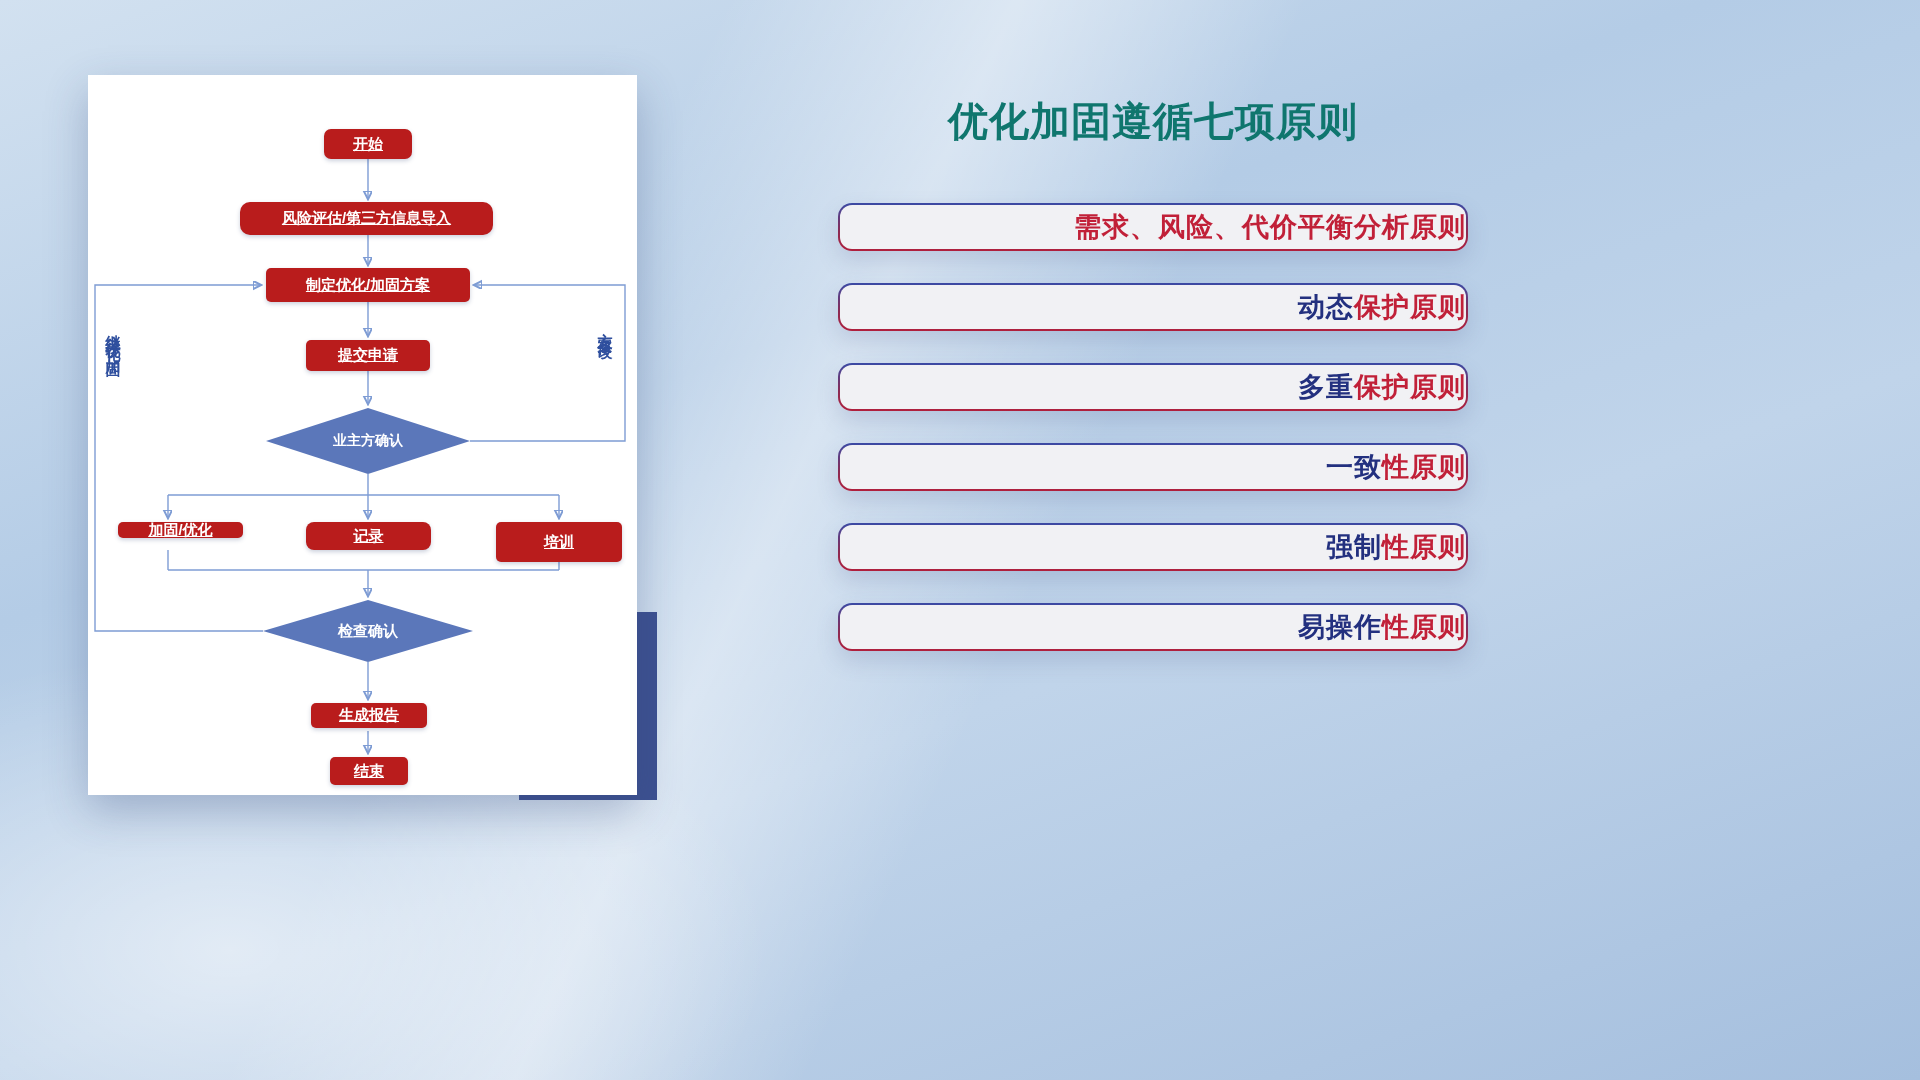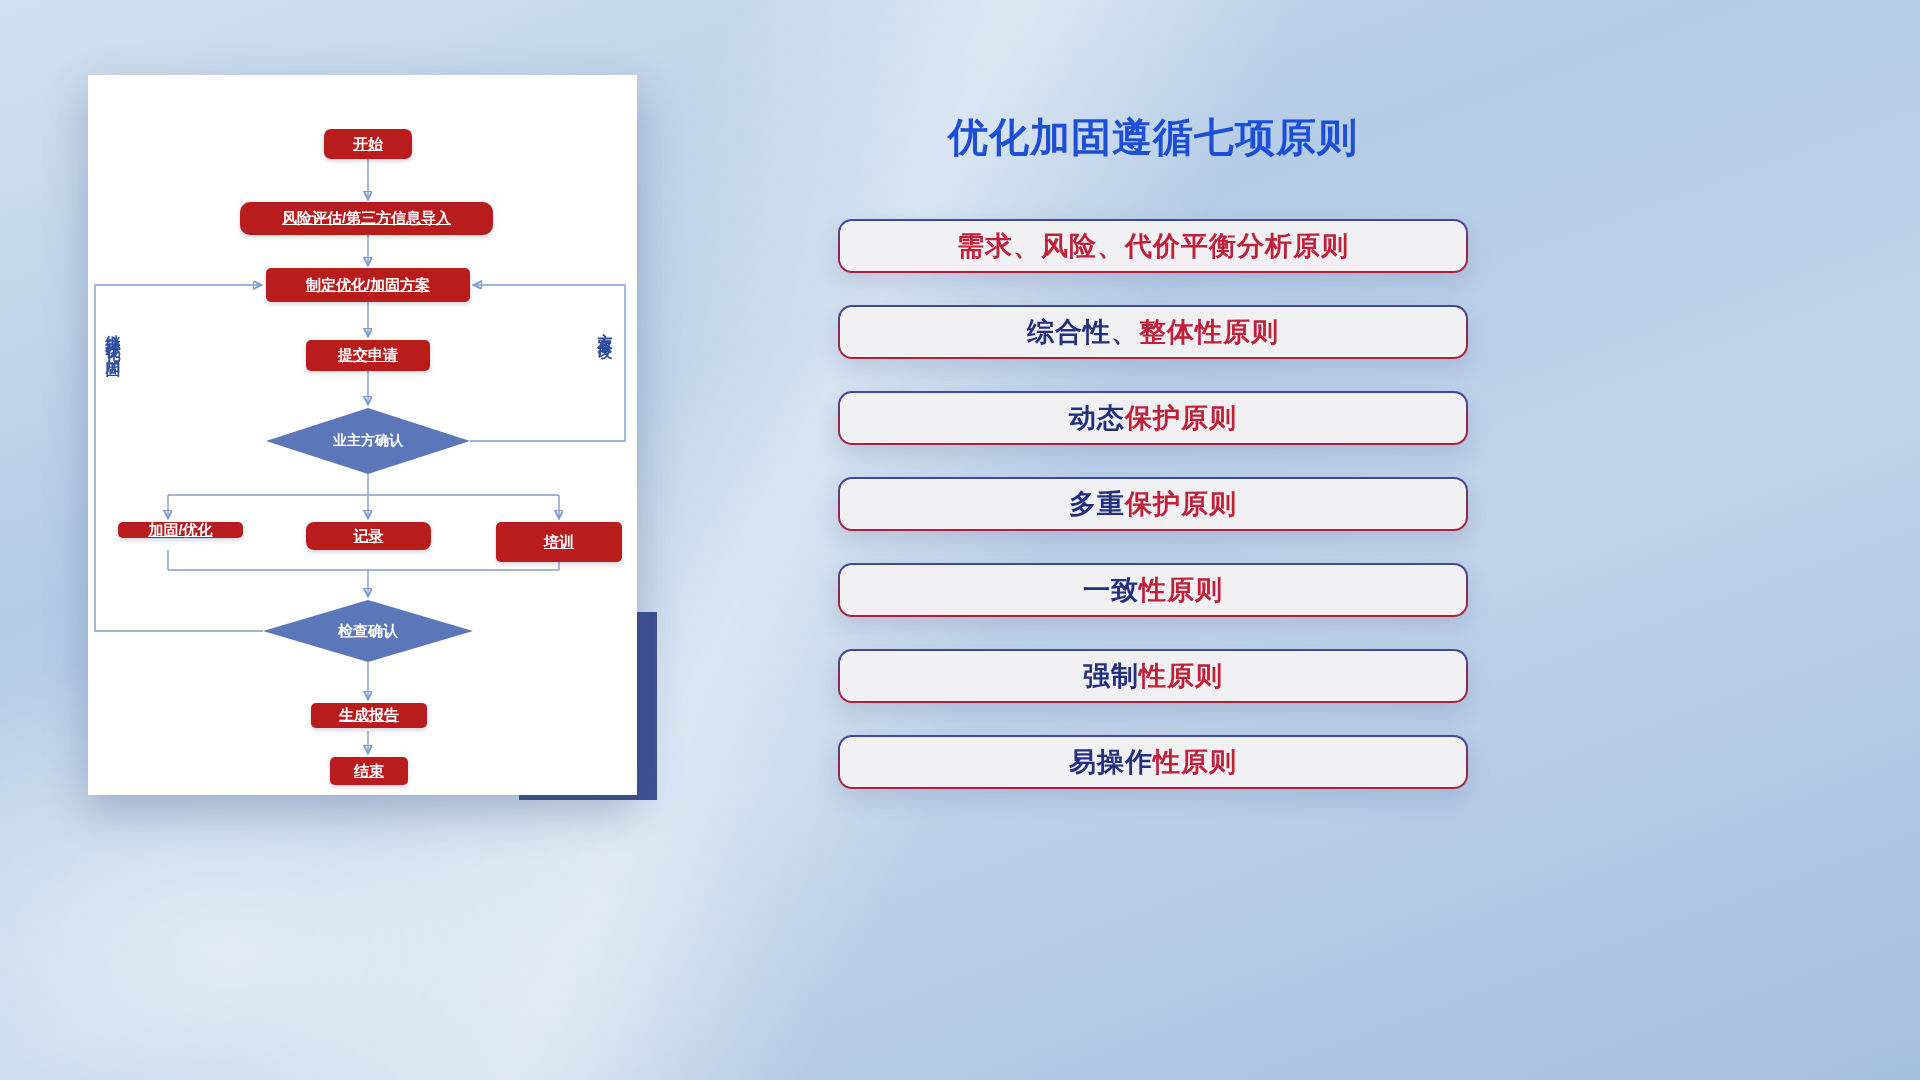--- a/index.html
+++ b/index.html
@@ -40,8 +40,8 @@
   }
   .right-panel { position:absolute; left:838px; top:94px; width:630px; }
   .title {
-    margin:16px 0 54px; text-align:center; font-size:40px; font-weight:800;
-    color:#1d4ed8; letter-spacing:1px;
+    margin:0 0 54px; text-align:center; font-size:40px; font-weight:800;
+    color:#0f766e; letter-spacing:1px;
   }
   .pill {
     border-radius:14px; padding:2px; margin-bottom:32px;

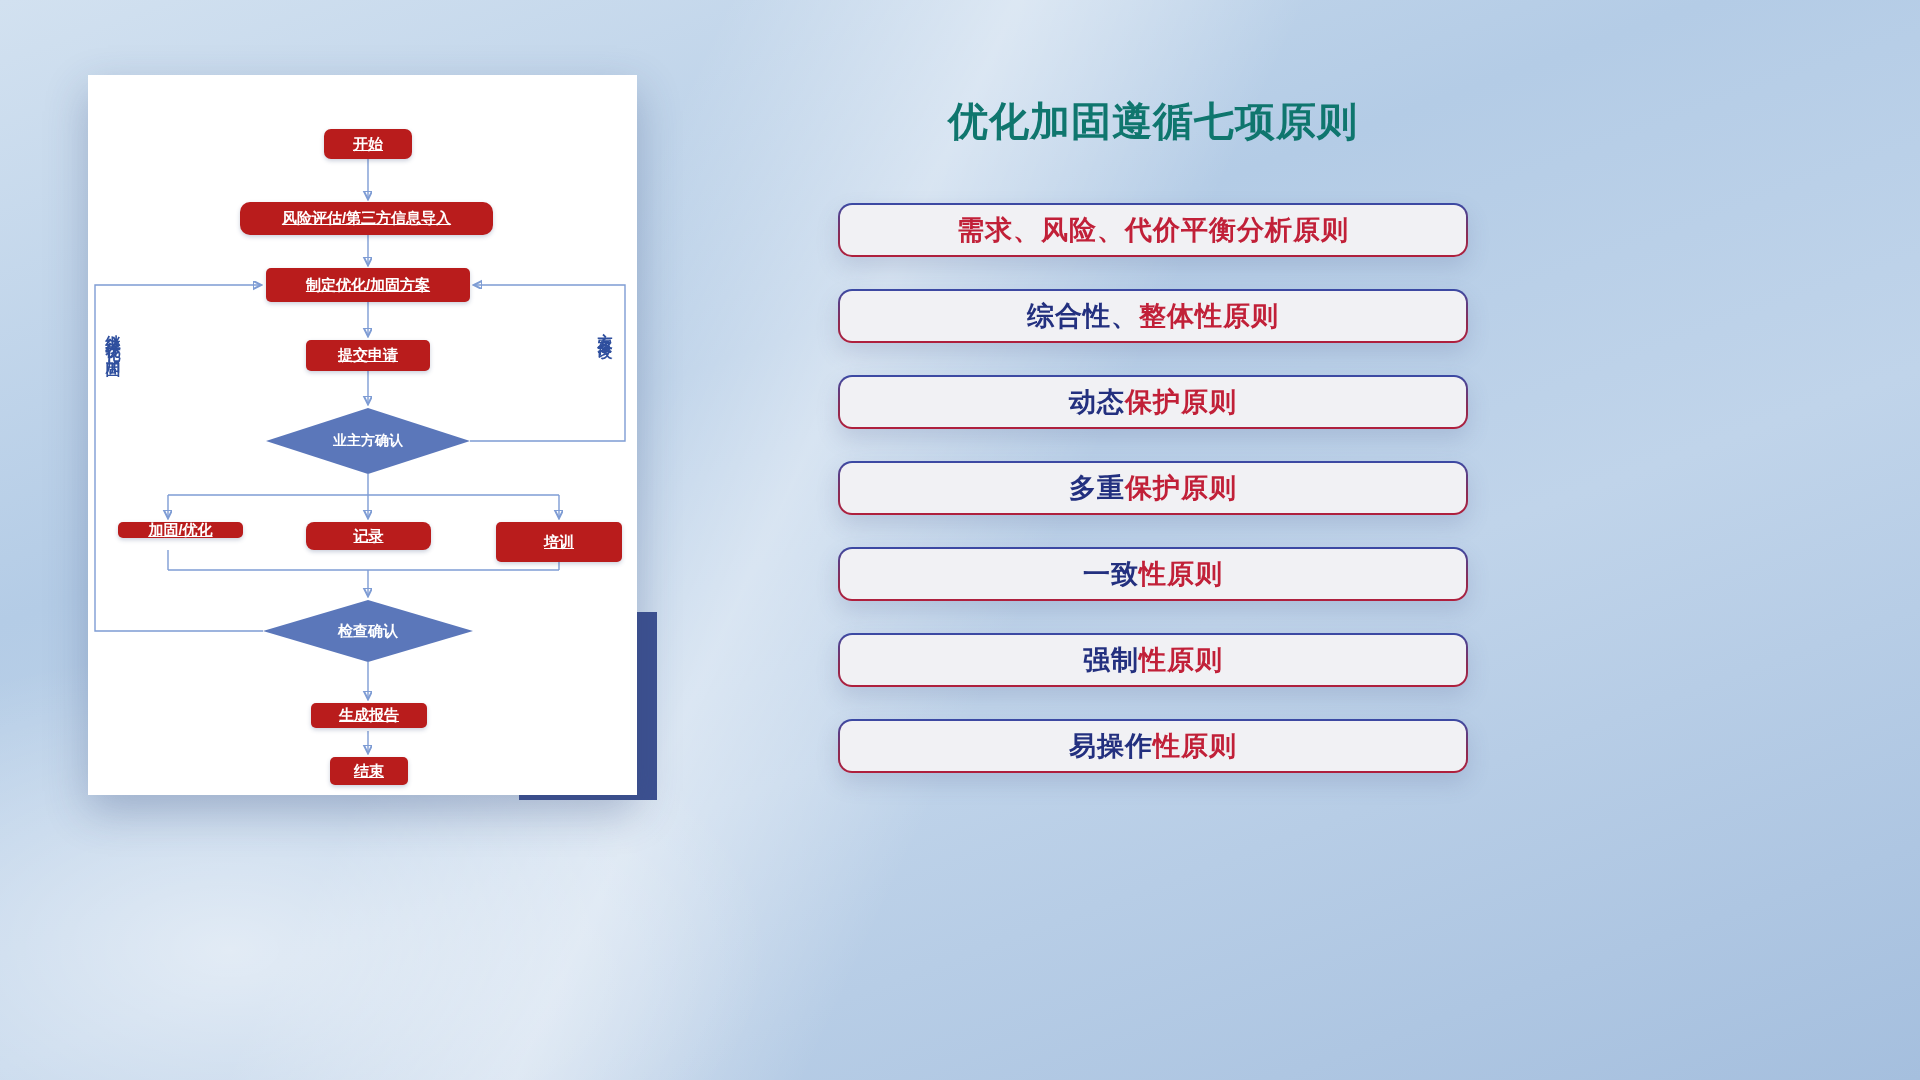--- a/index.html
+++ b/index.html
@@ -50,8 +50,8 @@
   }
   .pill:last-child { margin-bottom:0; }
   .pill-inner {
-    border-radius:12px; background:#f1f1f4; height:50px;
-    display:flex; align-items:center; justify-content:center;
+    border-radius:12px; background:#f1f1f4; height:44px;
+    display:flex; align-items:center; justify-content:flex-end;
     font-size:27px; font-weight:600; letter-spacing:1px;
   }
   .pill-inner span[data-color="navy"] { color:#23307f; }

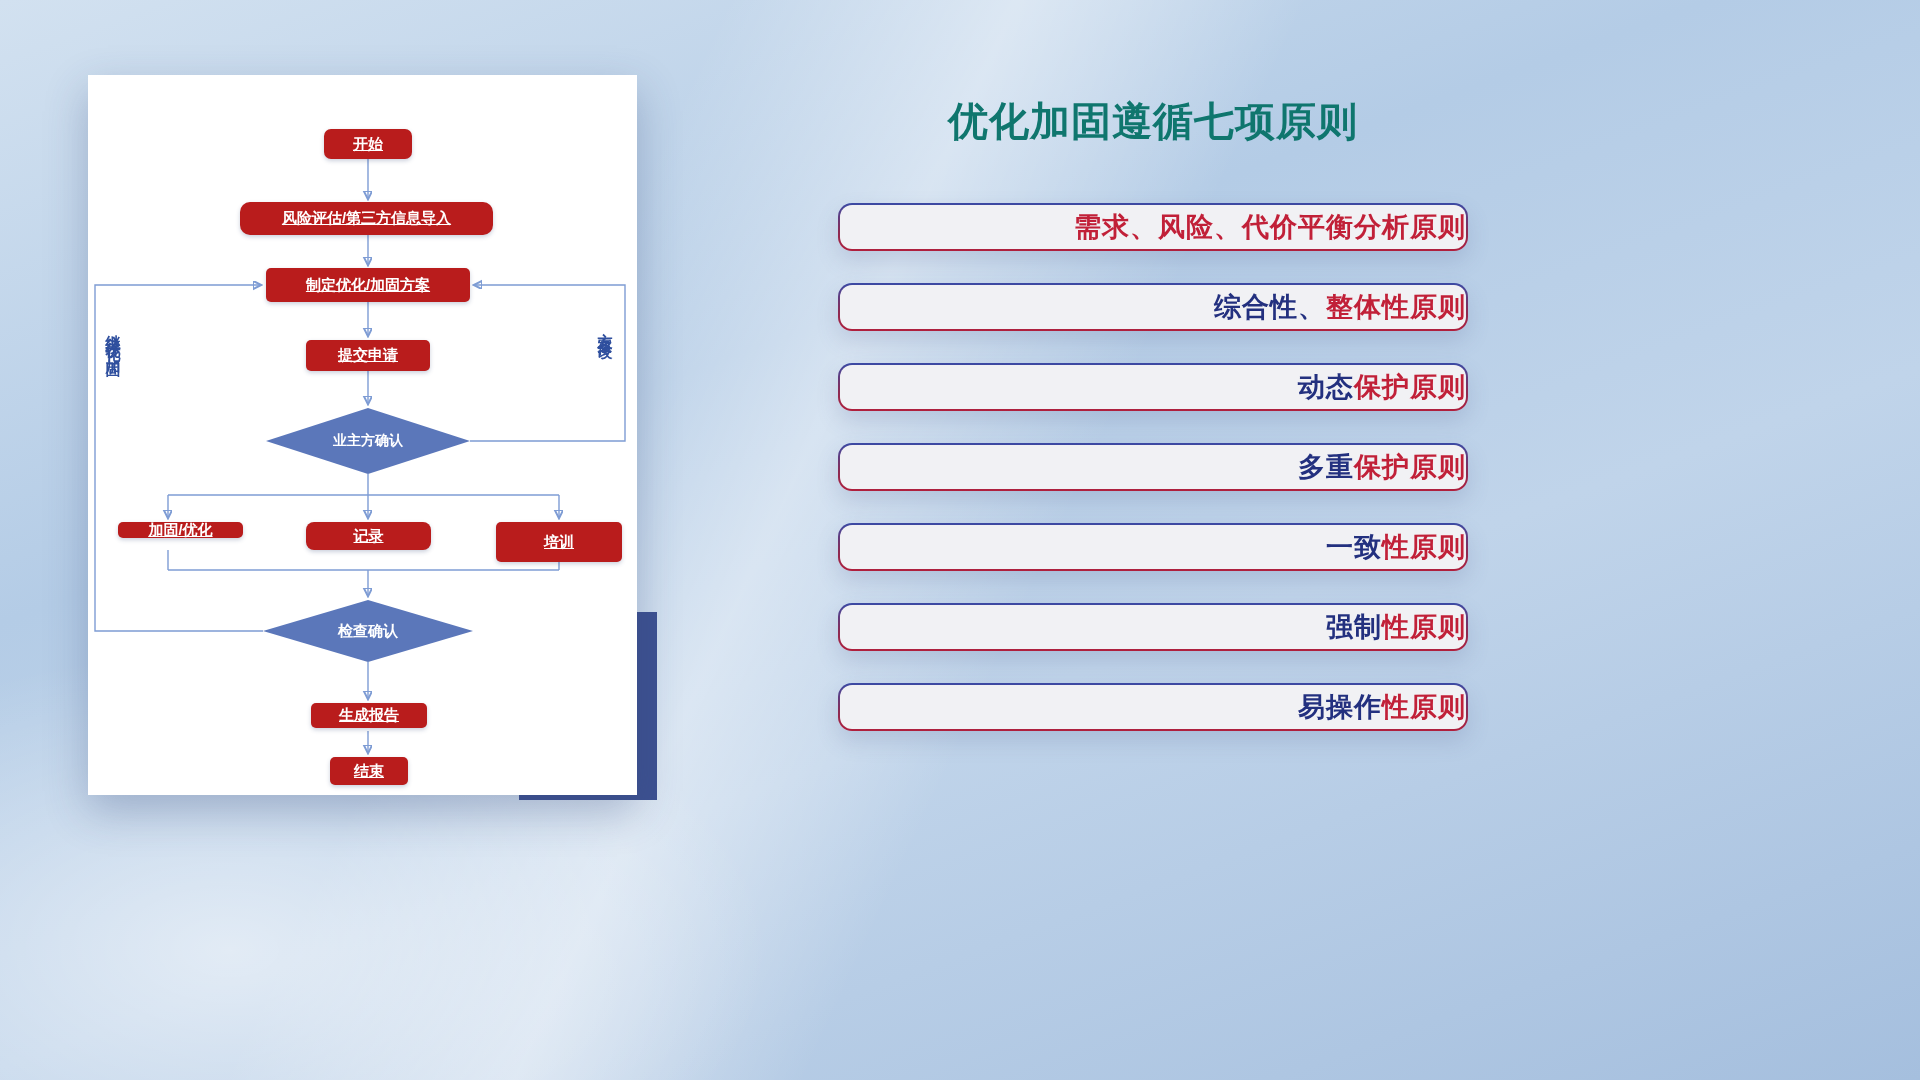--- a/index.html
+++ b/index.html
@@ -128,12 +128,6 @@
     </div>
   </div>
 
-  <div class="pill">
-    <div class="pill-inner">
-      <span data-color="navy">综合性、</span>
-      <span data-color="red">整体性原则</span>
-    </div>
-  </div>
 
   <div class="pill">
     <div class="pill-inner">

